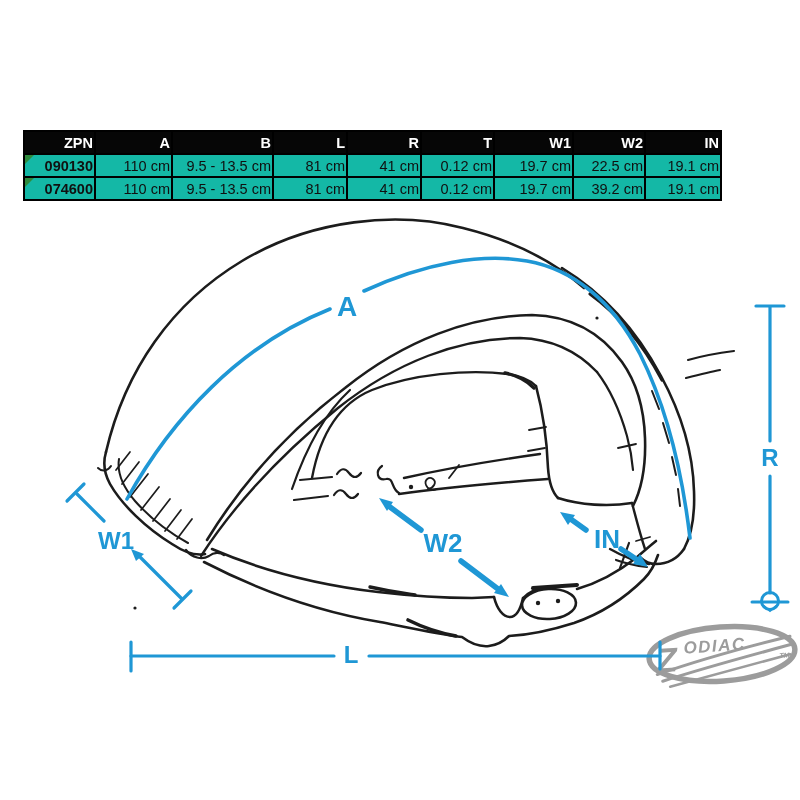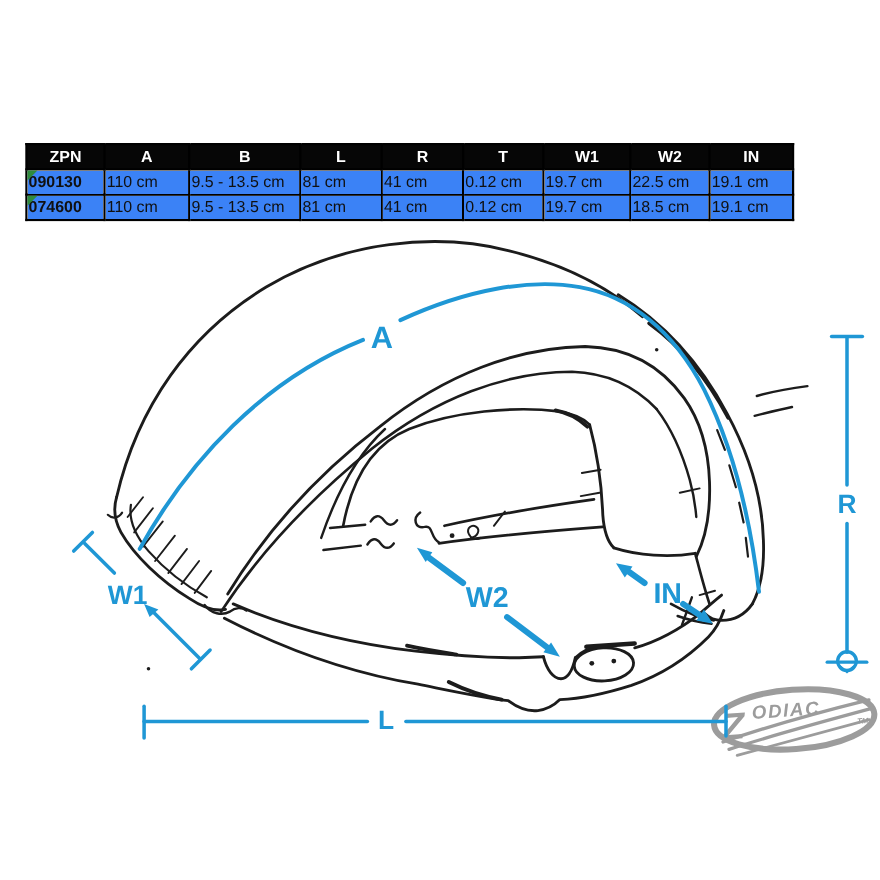--- a/index.html
+++ b/index.html
@@ -8,7 +8,7 @@
   .dim-table{position:absolute;left:23px;top:130px;width:697px;border-collapse:collapse;
              table-layout:fixed;border:2px solid #000}
   .dim-table th{background:#060606;color:#fff;font-size:14.5px;font-weight:bold;height:21px;
-                border:2px solid #000;padding:0 1px;text-align:center}
+                border:2px solid #000;padding:0 1px;text-align:right}
   .dim-table td{font-size:14.5px;height:21px;border:2px solid #000;text-align:left;
                 padding:0 1px;position:relative;color:#101010;background:#3b82f6;white-space:nowrap}
   td.pn{font-weight:bold}

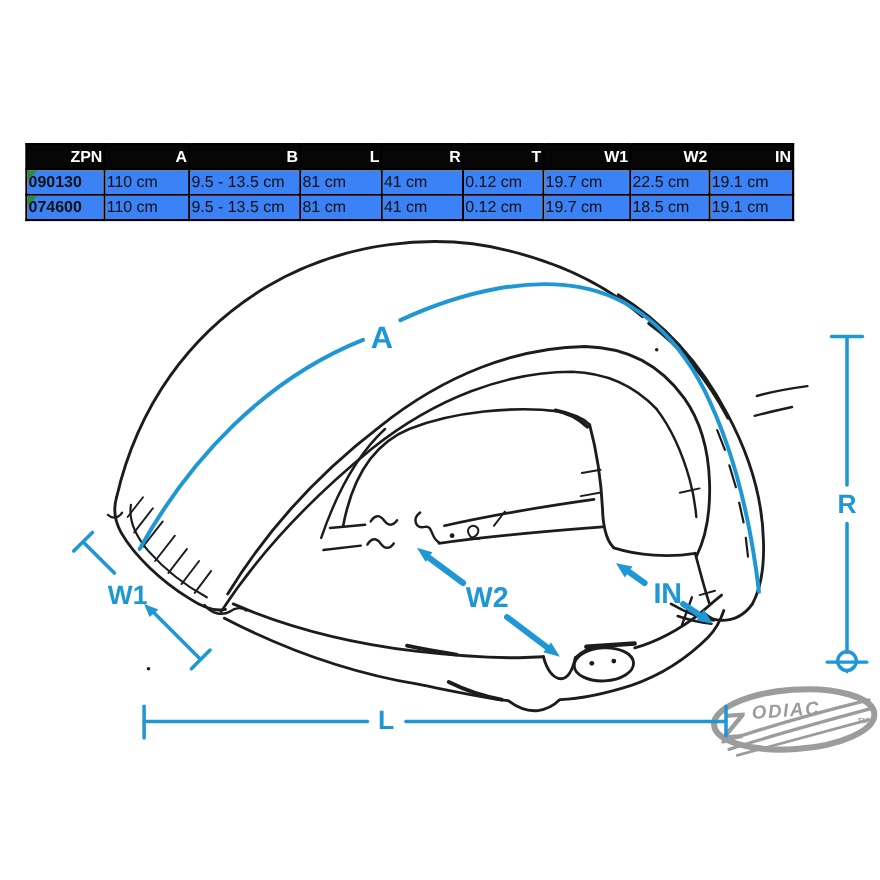--- a/index.html
+++ b/index.html
@@ -9,8 +9,8 @@
              table-layout:fixed;border:2px solid #000}
   .dim-table th{background:#060606;color:#fff;font-size:14.5px;font-weight:bold;height:21px;
                 border:2px solid #000;padding:0 1px;text-align:right}
-  .dim-table td{font-size:14.5px;height:21px;border:2px solid #000;text-align:left;
-                padding:0 1px;position:relative;color:#101010;background:#3b82f6;white-space:nowrap}
+  .dim-table td{font-size:14.5px;height:21px;border:2px solid #000;text-align:right;
+                padding:0 1px;position:relative;color:#101010;background:#14b8a6;white-space:nowrap}
   td.pn{font-weight:bold}
   td.pn::before{content:"";position:absolute;left:0;top:0;width:0;height:0;
                 border-top:9px solid #2e8b3d;border-right:9px solid transparent}

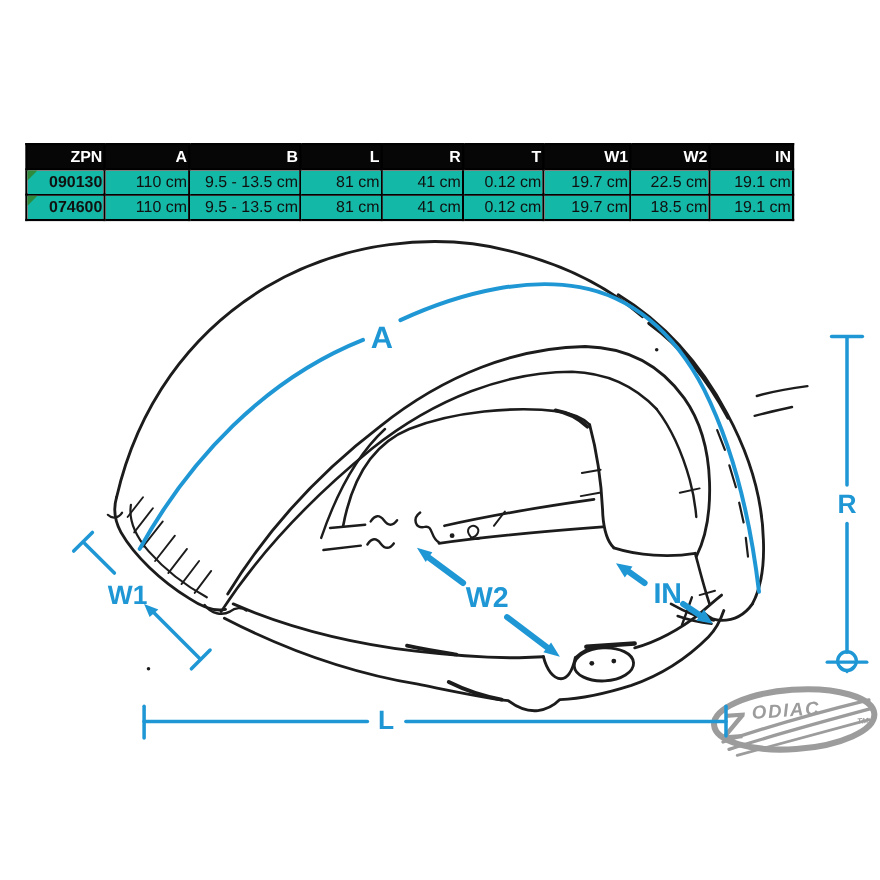--- a/index.html
+++ b/index.html
@@ -67,7 +67,7 @@
     <td>41 cm</td>
     <td>0.12 cm</td>
     <td>19.7 cm</td>
-    <td>18.5 cm</td>
+    <td>39.2 cm</td>
     <td>19.1 cm</td>
   </tr>
 </tbody>

